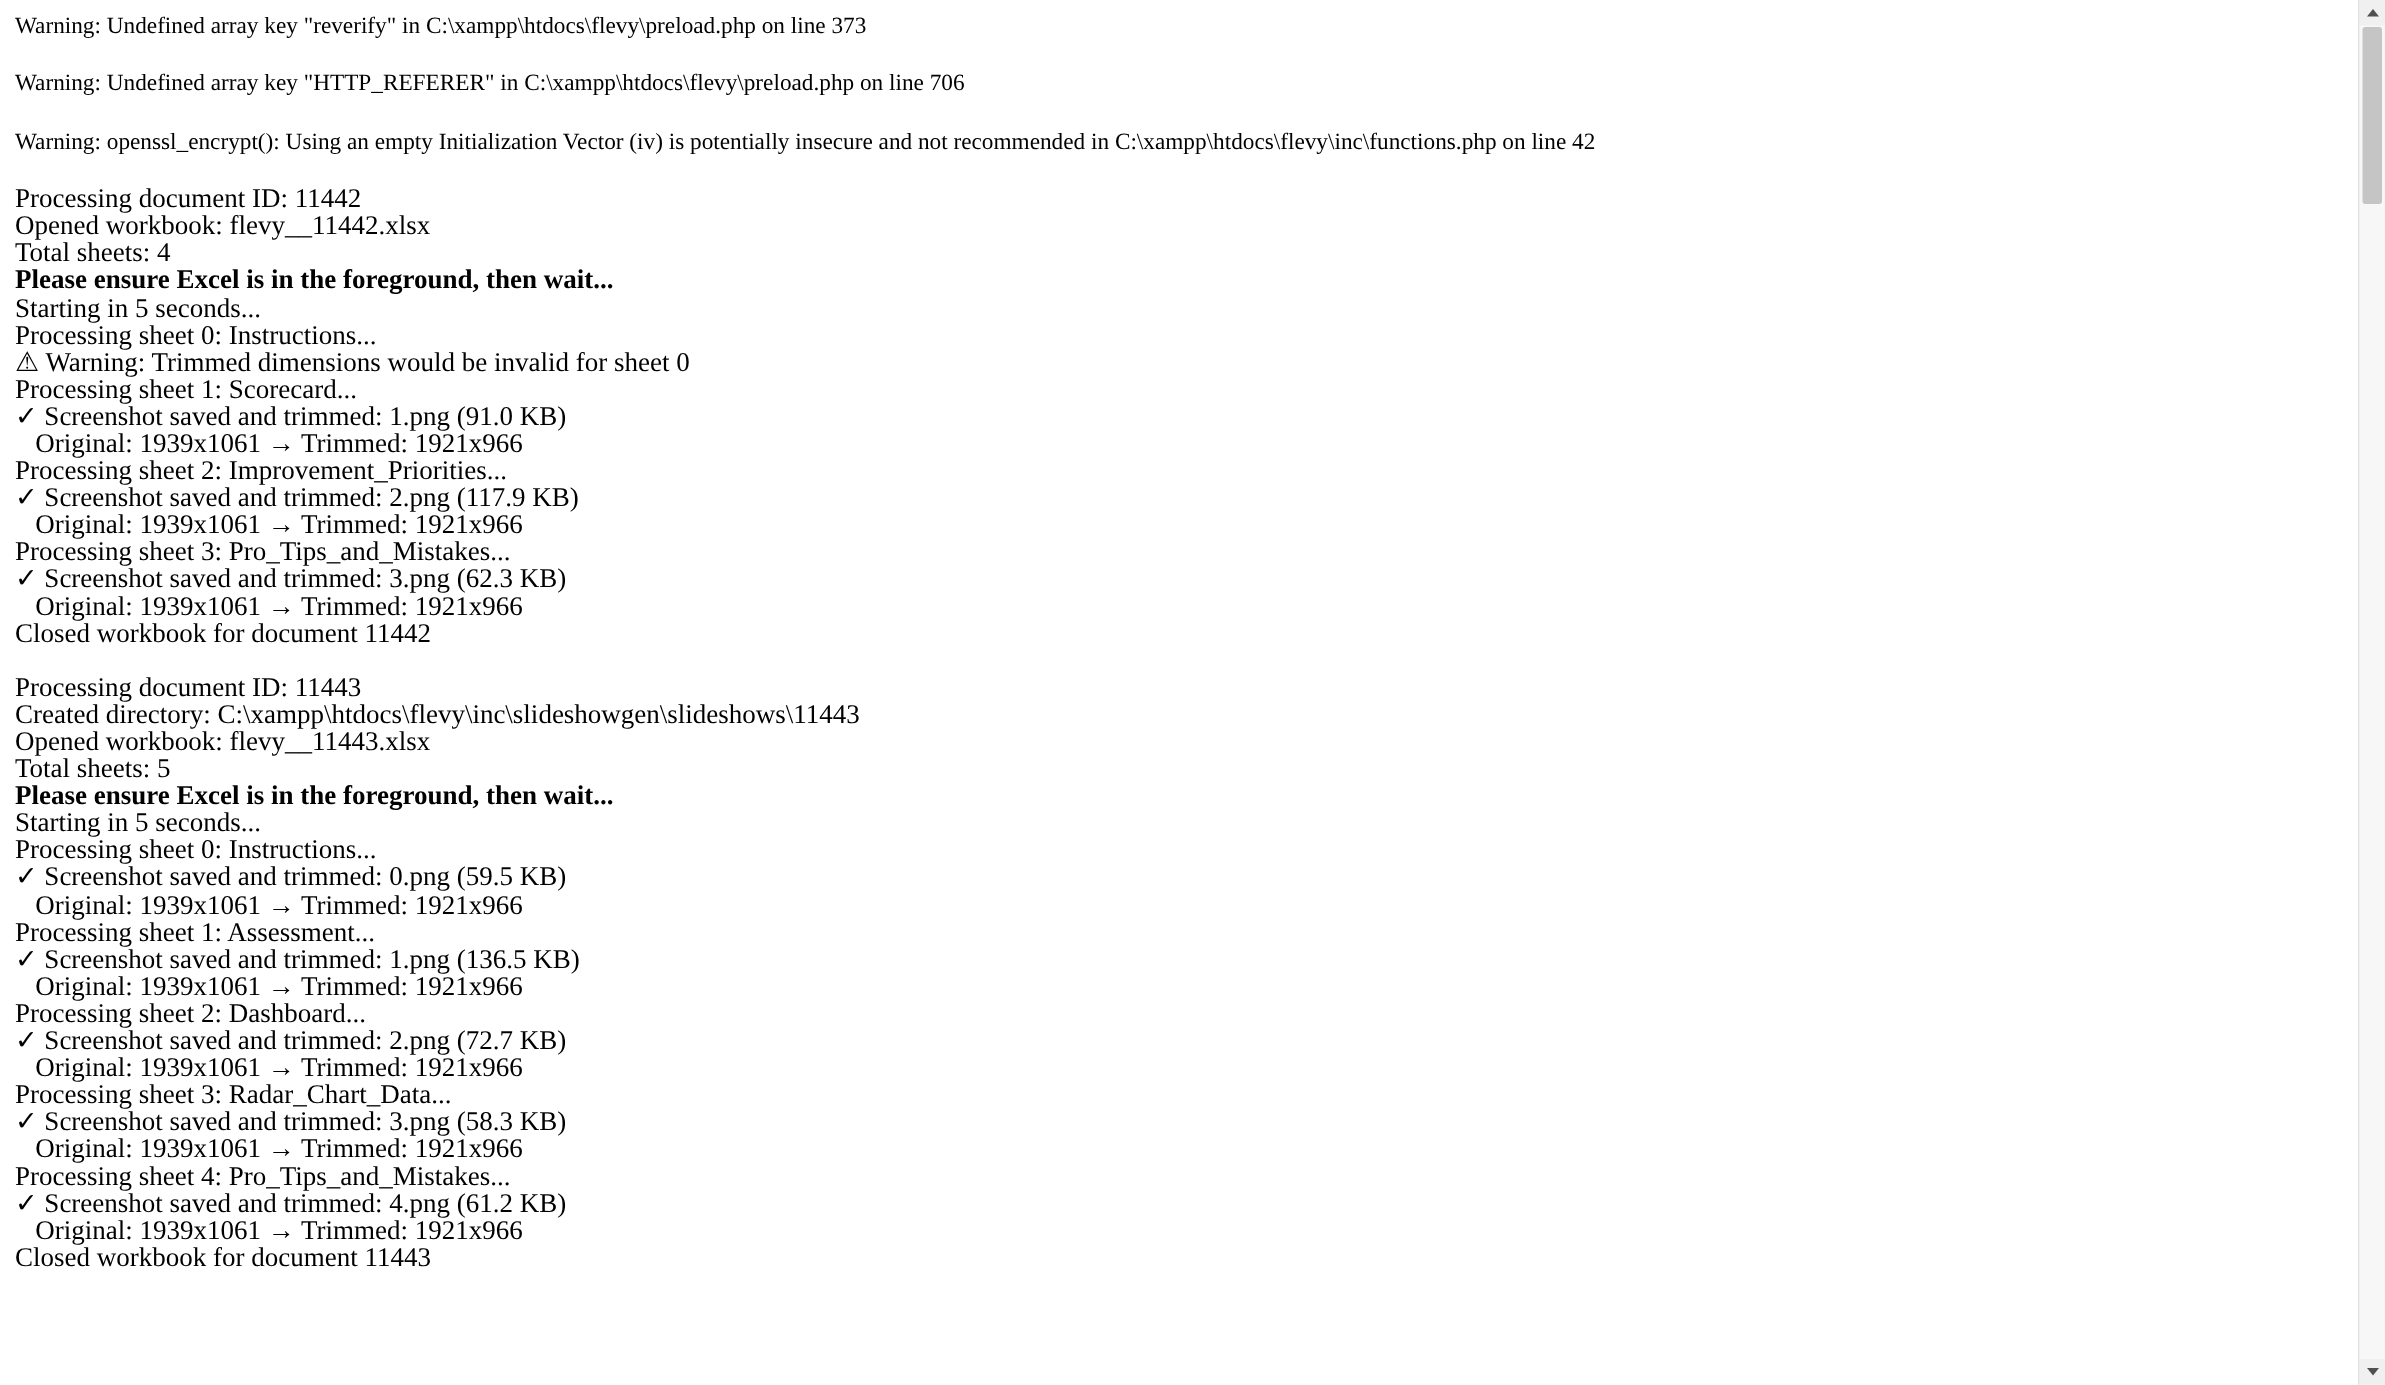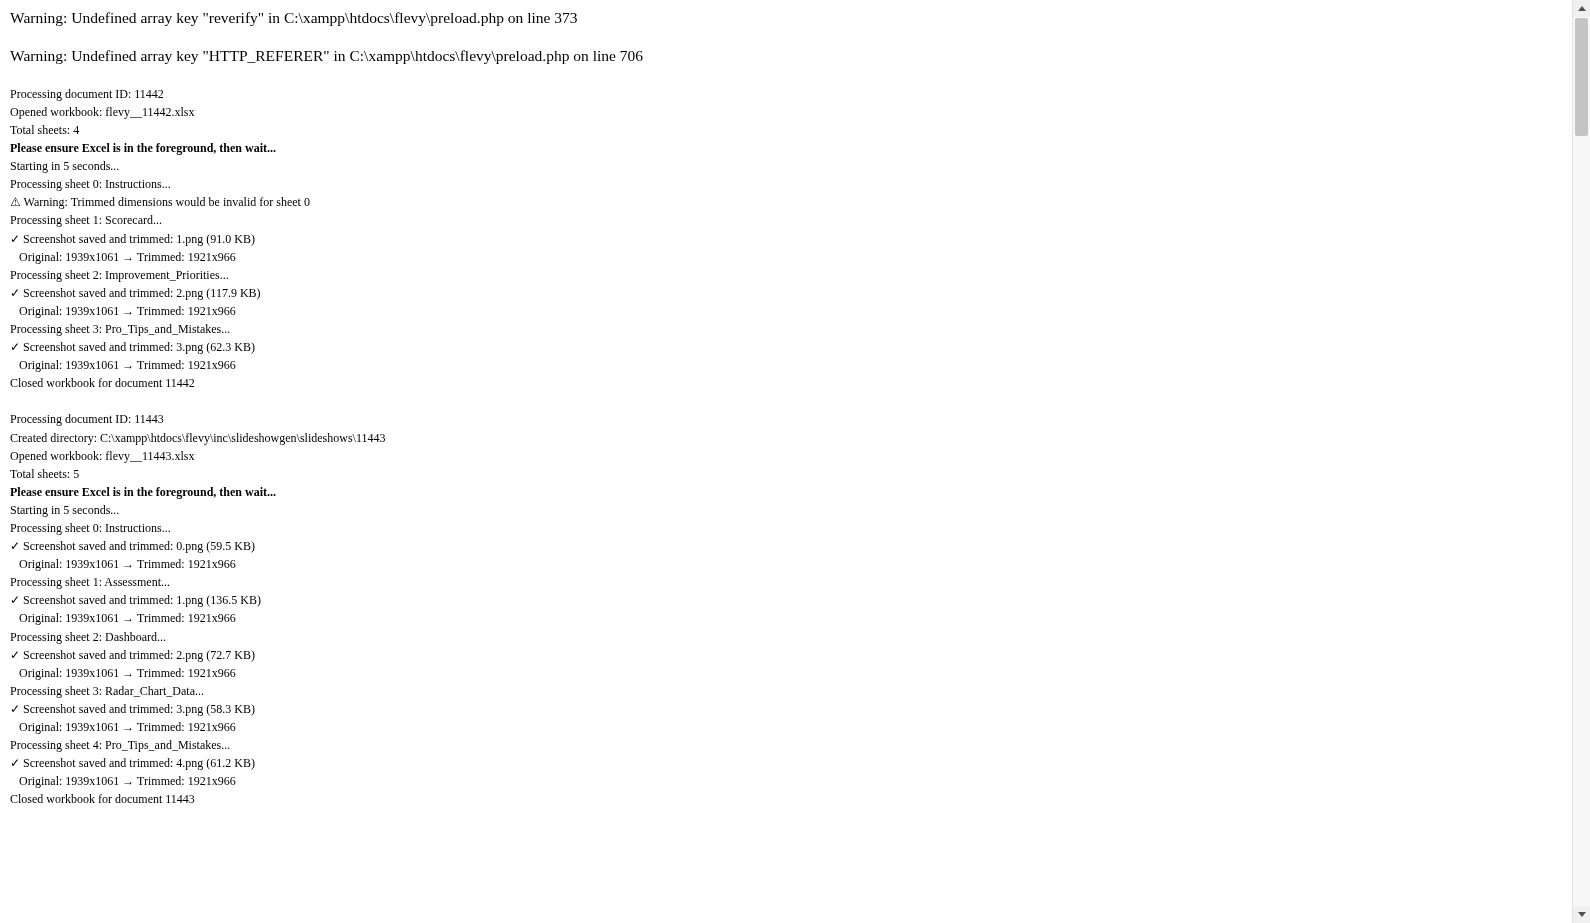--- a/index.html
+++ b/index.html
@@ -114,6 +114,7 @@
     <div id="php-messages">
         <p class="php-msg"><b>Warning</b><span>: Undefined array key "reverify" in </span><b>C:\xampp\htdocs\flevy\preload.php</b><span> on line </span><b>373</b></p>
         <p class="php-msg"><b>Warning</b><span>: Undefined array key "HTTP_REFERER" in </span><b>C:\xampp\htdocs\flevy\preload.php</b><span> on line </span><b>706</b></p>
+        <p class="php-msg"><b>Warning</b><span>: openssl_encrypt(): Using an empty Initialization Vector (iv) is potentially insecure and not recommended in </span><b>C:\xampp\htdocs\flevy\inc\functions.php</b><span> on line </span><b>42</b></p>
       </div>
     <div id="log-block" class="log-block"><div class="log-line">Processing document ID: 11442</div><div class="log-line">Opened workbook: flevy__11442.xlsx</div><div class="log-line">Total sheets: 4</div><div class="log-line bold">Please ensure Excel is in the foreground, then wait...</div><div class="log-line">Starting in 5 seconds...</div><div class="log-line">Processing sheet 0: Instructions...</div><div class="log-line">⚠ Warning: Trimmed dimensions would be invalid for sheet 0</div><div class="log-line">Processing sheet 1: Scorecard...</div><div class="log-line">✓ Screenshot saved and trimmed: 1.png (91.0 KB)</div><div class="log-line">   Original: 1939x1061 → Trimmed: 1921x966</div><div class="log-line">Processing sheet 2: Improvement_Priorities...</div><div class="log-line">✓ Screenshot saved and trimmed: 2.png (117.9 KB)</div><div class="log-line">   Original: 1939x1061 → Trimmed: 1921x966</div><div class="log-line">Processing sheet 3: Pro_Tips_and_Mistakes...</div><div class="log-line">✓ Screenshot saved and trimmed: 3.png (62.3 KB)</div><div class="log-line">   Original: 1939x1061 → Trimmed: 1921x966</div><div class="log-line">Closed workbook for document 11442</div><div class="log-line spacer-line">&nbsp;</div><div class="log-line">Processing document ID: 11443</div><div class="log-line">Created directory: C:\xampp\htdocs\flevy\inc\slideshowgen\slideshows\11443</div><div class="log-line">Opened workbook: flevy__11443.xlsx</div><div class="log-line">Total sheets: 5</div><div class="log-line bold">Please ensure Excel is in the foreground, then wait...</div><div class="log-line">Starting in 5 seconds...</div><div class="log-line">Processing sheet 0: Instructions...</div><div class="log-line">✓ Screenshot saved and trimmed: 0.png (59.5 KB)</div><div class="log-line">   Original: 1939x1061 → Trimmed: 1921x966</div><div class="log-line">Processing sheet 1: Assessment...</div><div class="log-line">✓ Screenshot saved and trimmed: 1.png (136.5 KB)</div><div class="log-line">   Original: 1939x1061 → Trimmed: 1921x966</div><div class="log-line">Processing sheet 2: Dashboard...</div><div class="log-line">✓ Screenshot saved and trimmed: 2.png (72.7 KB)</div><div class="log-line">   Original: 1939x1061 → Trimmed: 1921x966</div><div class="log-line">Processing sheet 3: Radar_Chart_Data...</div><div class="log-line">✓ Screenshot saved and trimmed: 3.png (58.3 KB)</div><div class="log-line">   Original: 1939x1061 → Trimmed: 1921x966</div><div class="log-line">Processing sheet 4: Pro_Tips_and_Mistakes...</div><div class="log-line">✓ Screenshot saved and trimmed: 4.png (61.2 KB)</div><div class="log-line">   Original: 1939x1061 → Trimmed: 1921x966</div><div class="log-line">Closed workbook for document 11443</div></div>
   </div>

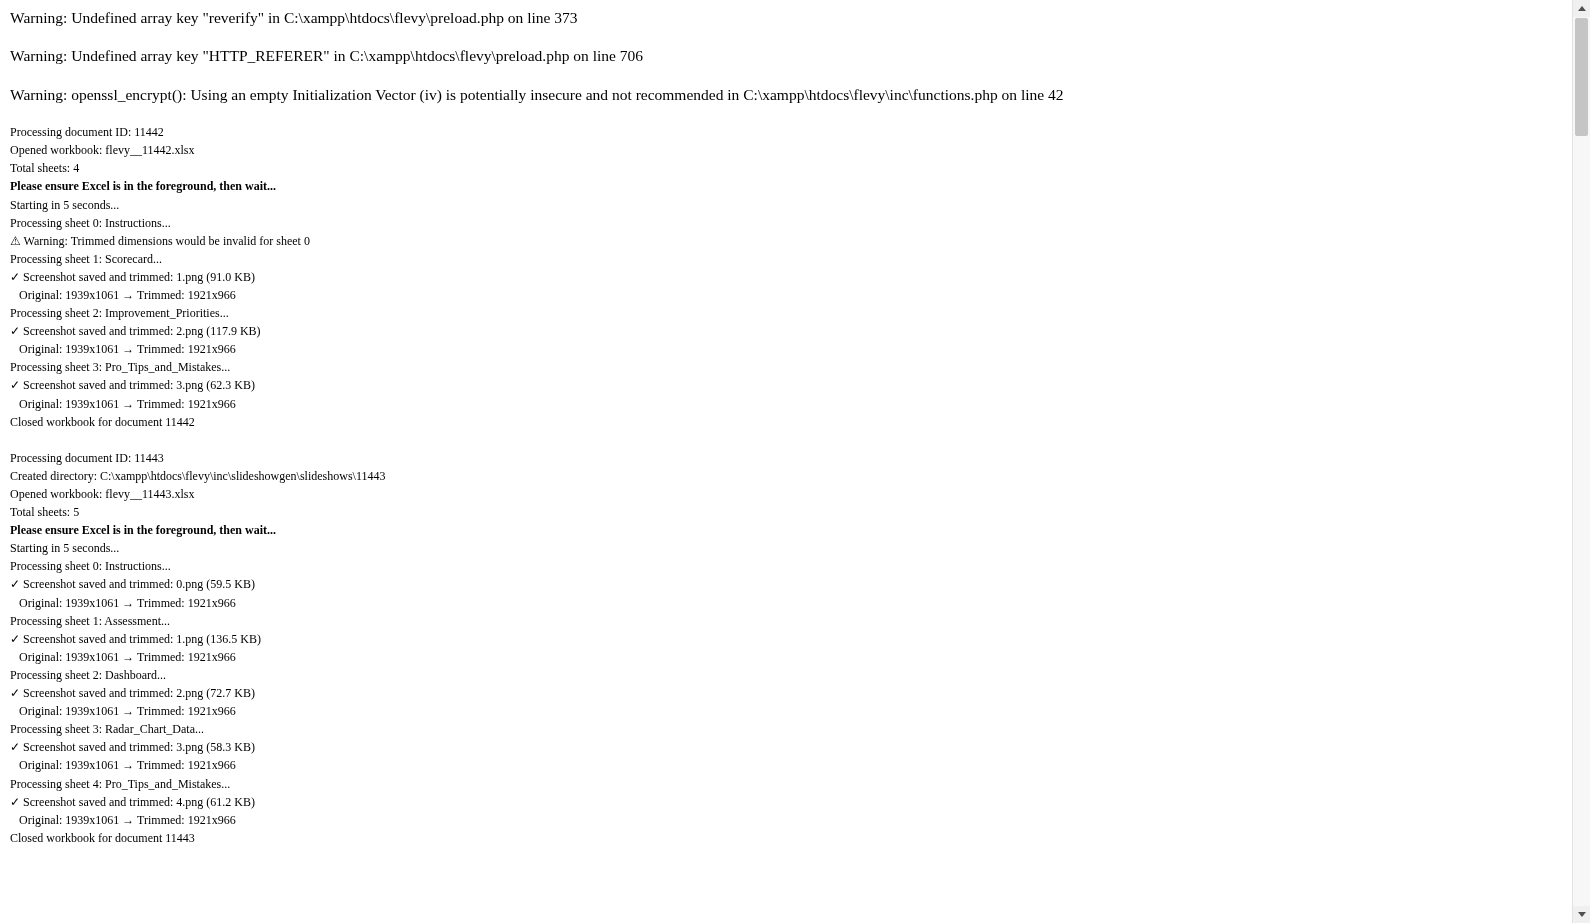--- a/index.html
+++ b/index.html
@@ -40,7 +40,7 @@
     font-weight: normal;
   }
   .log-block {
-    font-size: 12px;
+    font-size: 18px;
     line-height: 18.1px;
     white-space: pre;
     font-family: "Liberation Serif", "DejaVu Serif", serif;

